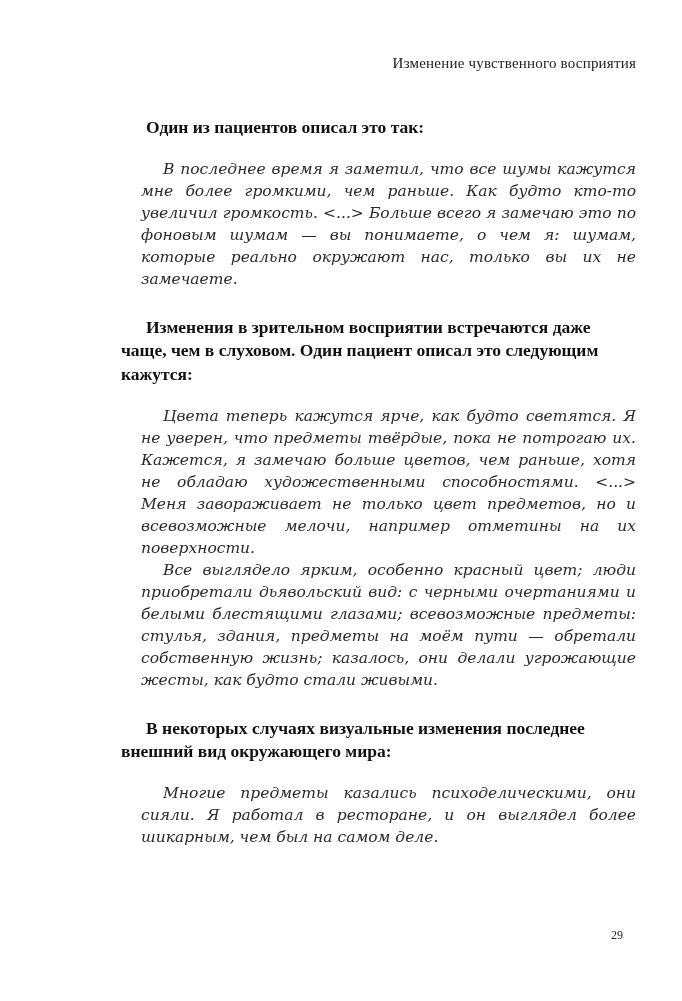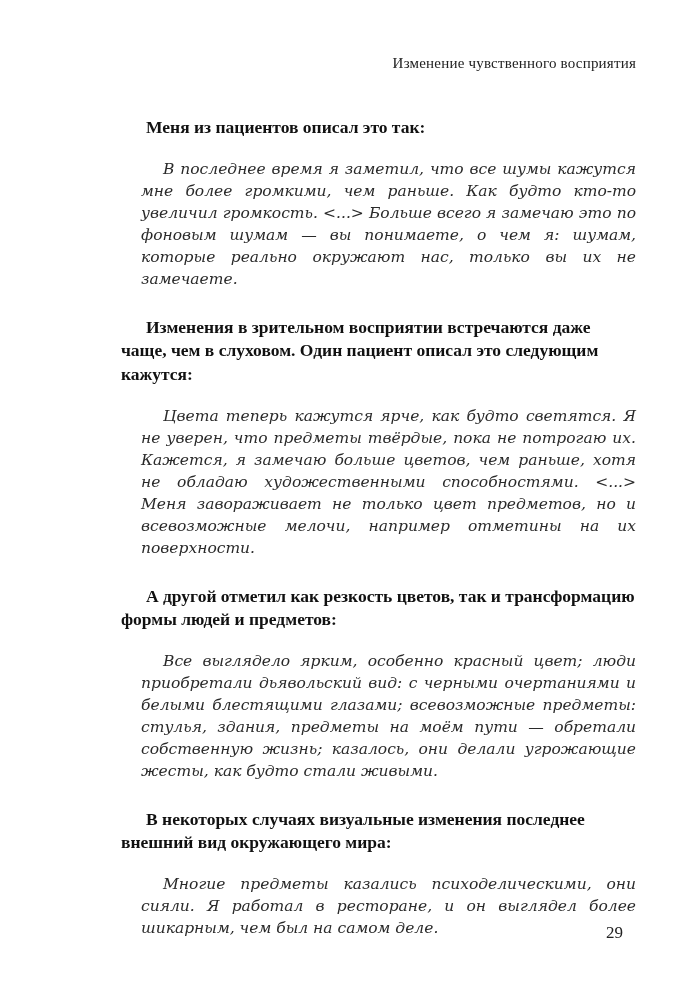--- a/index.html
+++ b/index.html
@@ -77,7 +77,7 @@
   <div class="content">
 
 
-    <p class="heading first-heading">Меня из пациентов описал это так:</p>
+    <p class="heading first-heading">Один из пациентов описал это так:</p>
 
     <p class="quote">В последнее время я заметил, что все шумы кажутся мне более громкими, чем раньше. Как будто кто-то увеличил громкость. &lt;...&gt; Больше всего я замечаю это по фоновым шумам — вы понимаете, о чем я: шумам, которые реально окружают нас, только вы их не замечаете.</p>
 

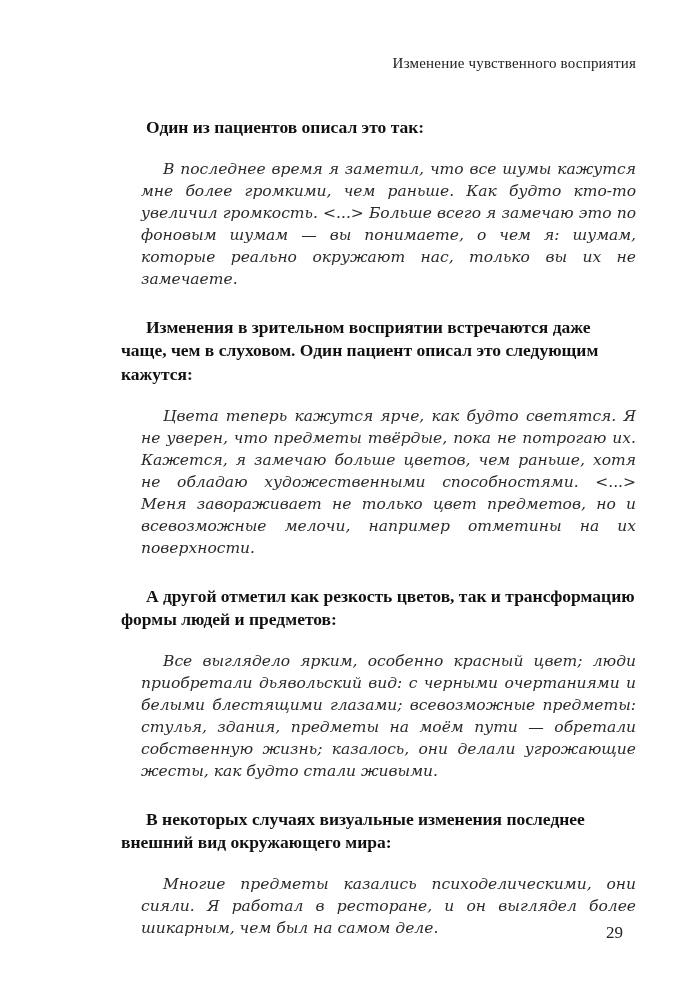--- a/index.html
+++ b/index.html
@@ -85,7 +85,6 @@
 
     <p class="quote">Цвета теперь кажутся ярче, как будто светятся. Я не уверен, что предметы твёрдые, пока не потрогаю их. Кажется, я замечаю больше цветов, чем раньше, хотя не обладаю художественными способностями. &lt;...&gt; Меня завораживает не только цвет предметов, но и всевозможные мелочи, например отметины на их поверхности.</p>
 
-    <p class="heading">А другой отметил как резкость цветов, так и трансформацию формы людей и предметов:</p>
 
     <p class="quote">Все выглядело ярким, особенно красный цвет; люди приобретали дьявольский вид: с черными очертаниями и белыми блестящими глазами; всевозможные предметы: стулья, здания, предметы на моём пути — обретали собственную жизнь; казалось, они делали угрожающие жесты, как будто стали живыми.</p>
 

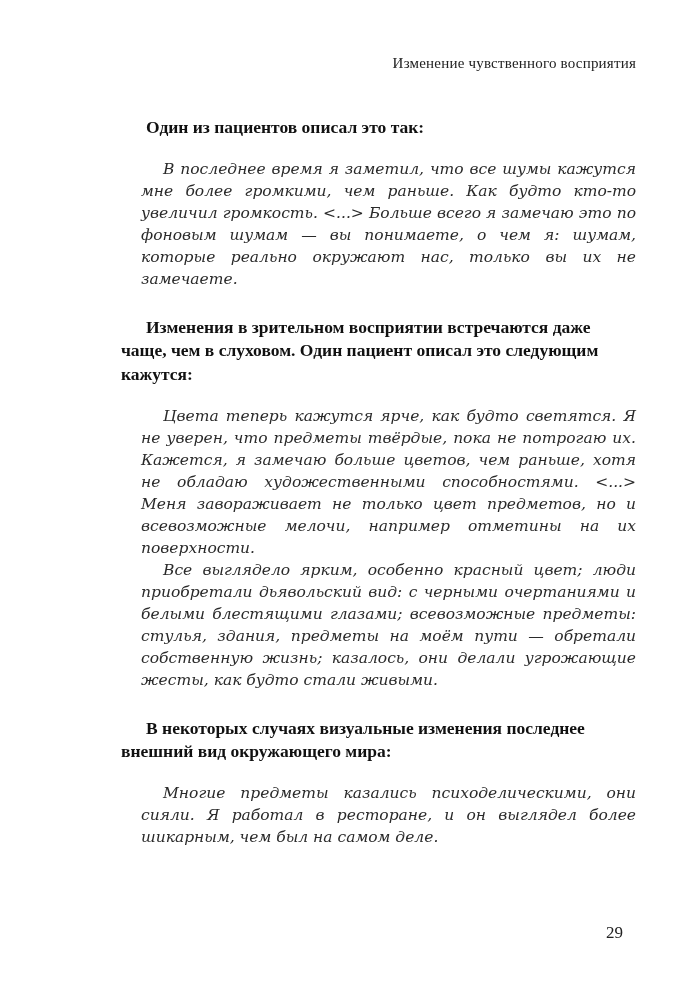--- a/index.html
+++ b/index.html
@@ -63,7 +63,7 @@
     position: absolute;
     bottom: 58px;
     right: 95px;
-    font-size: 17px;
+    font-size: 12px;
     color: #222222;
   }
 </style>

